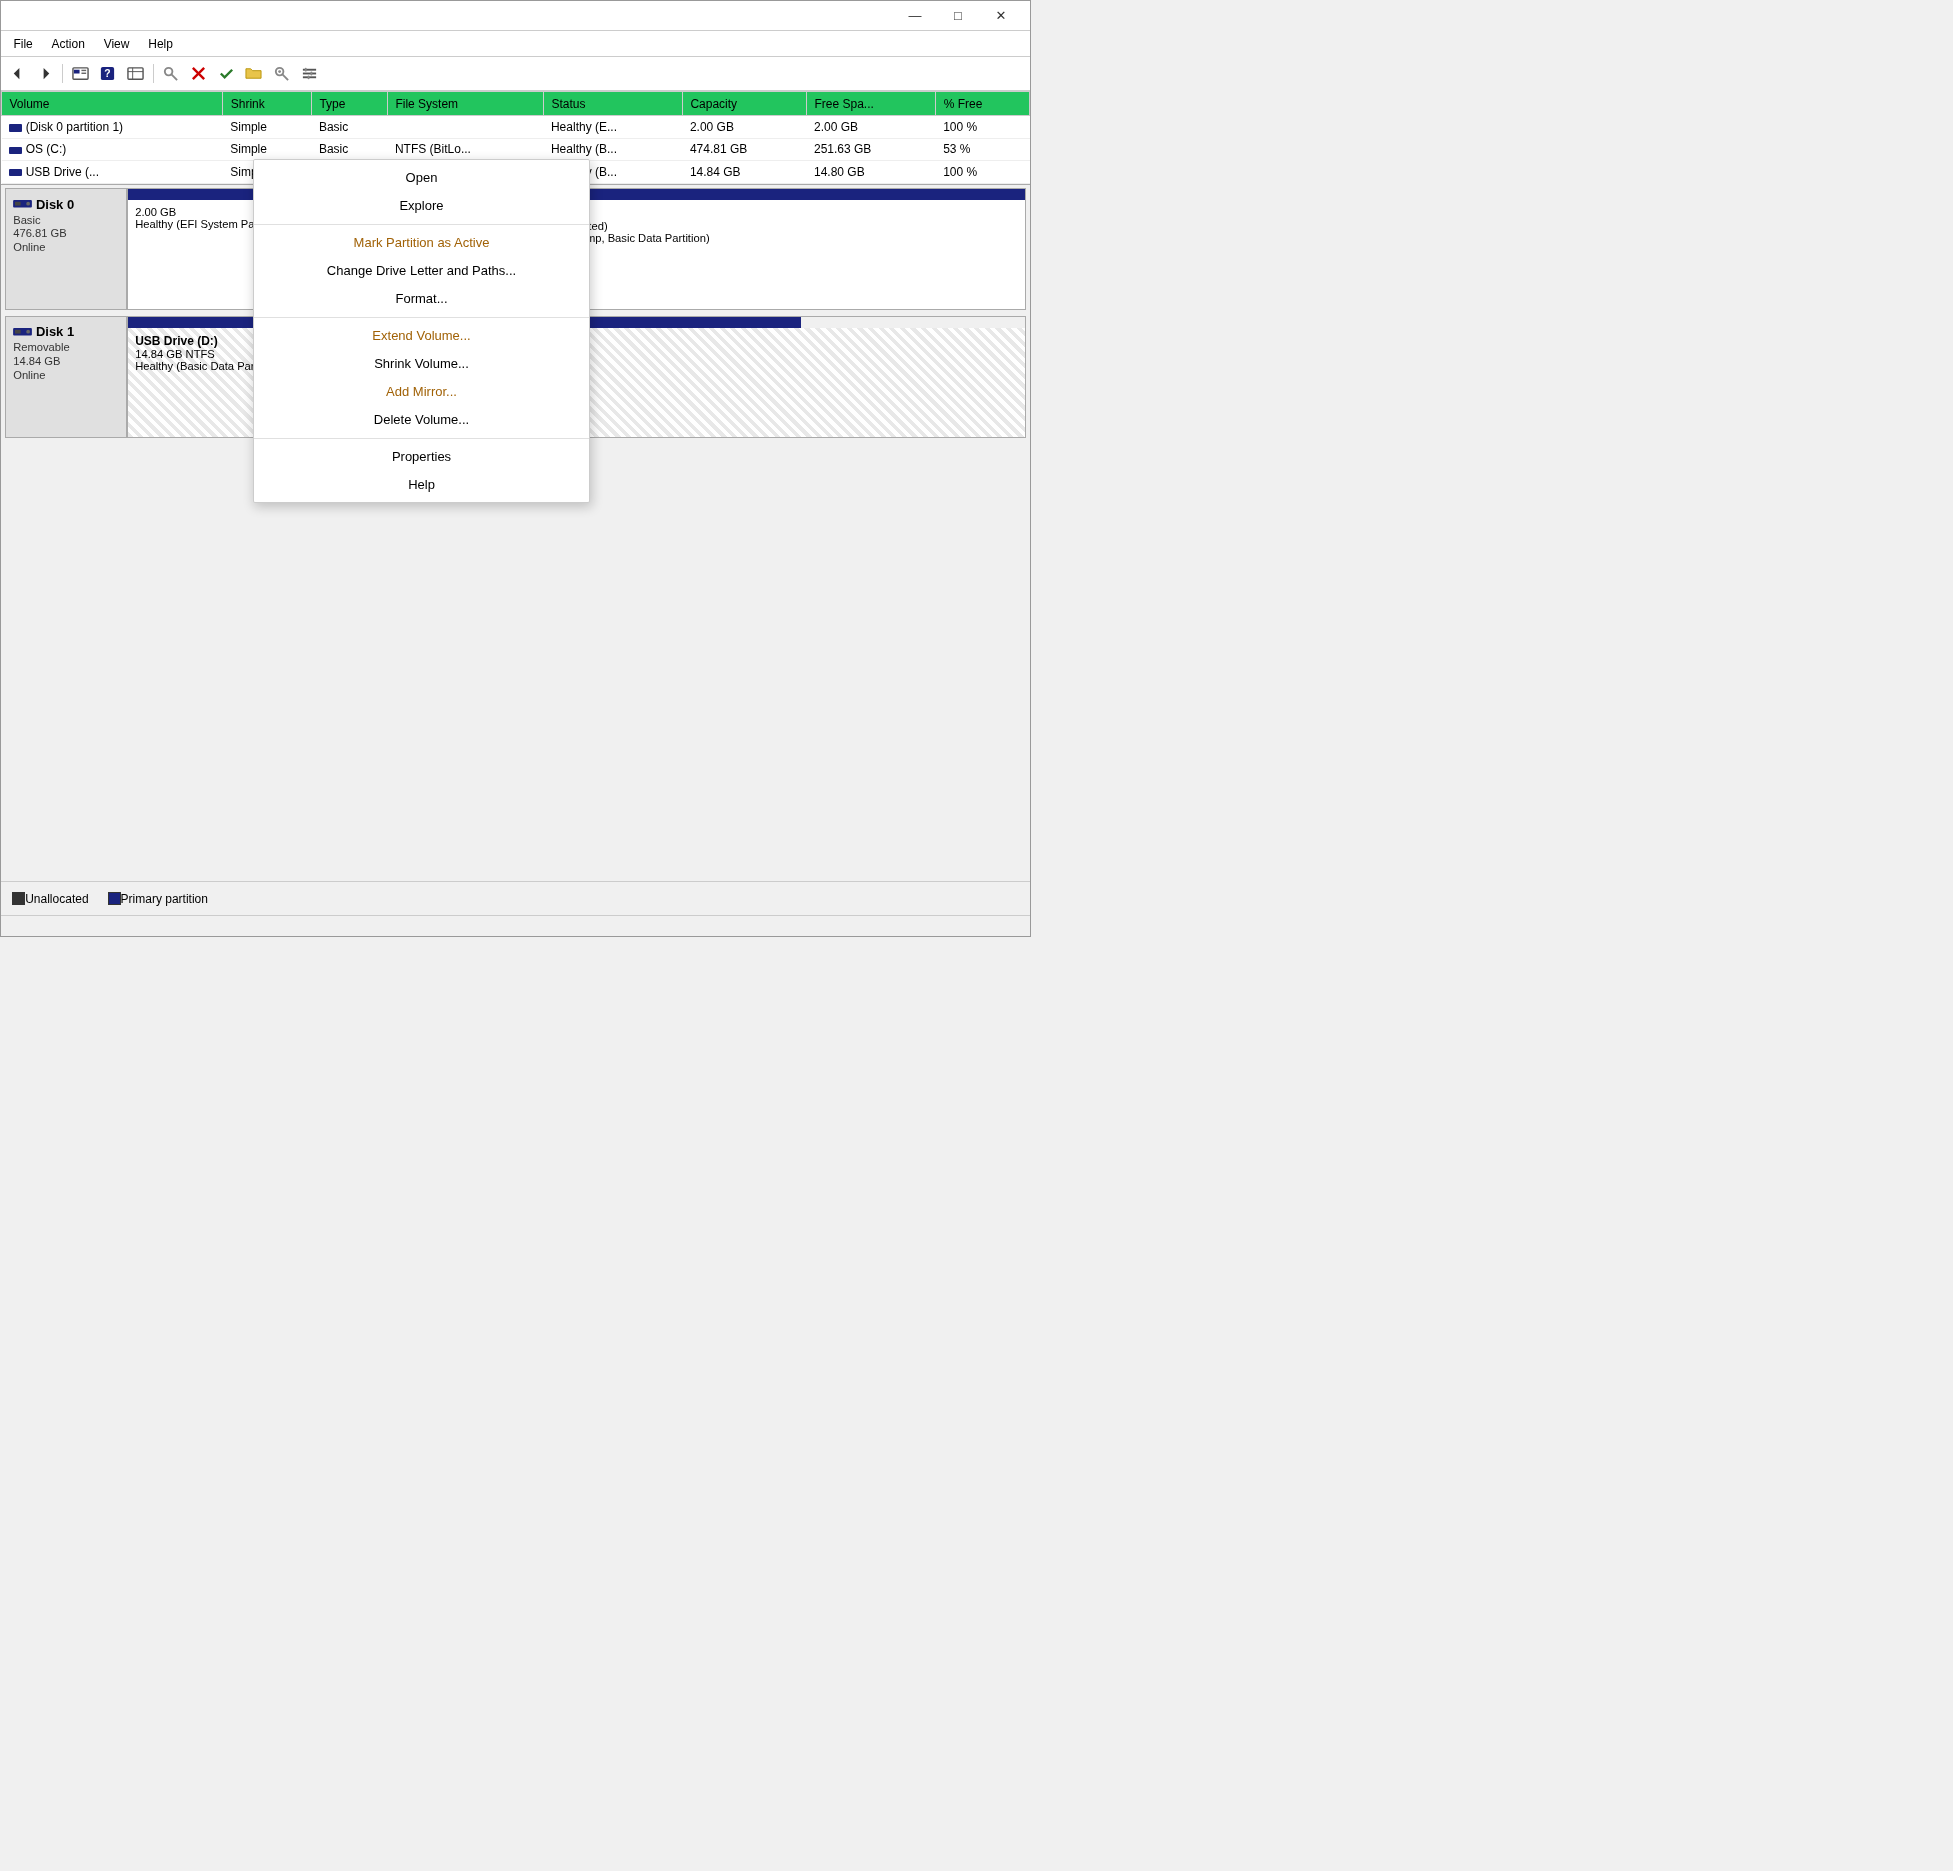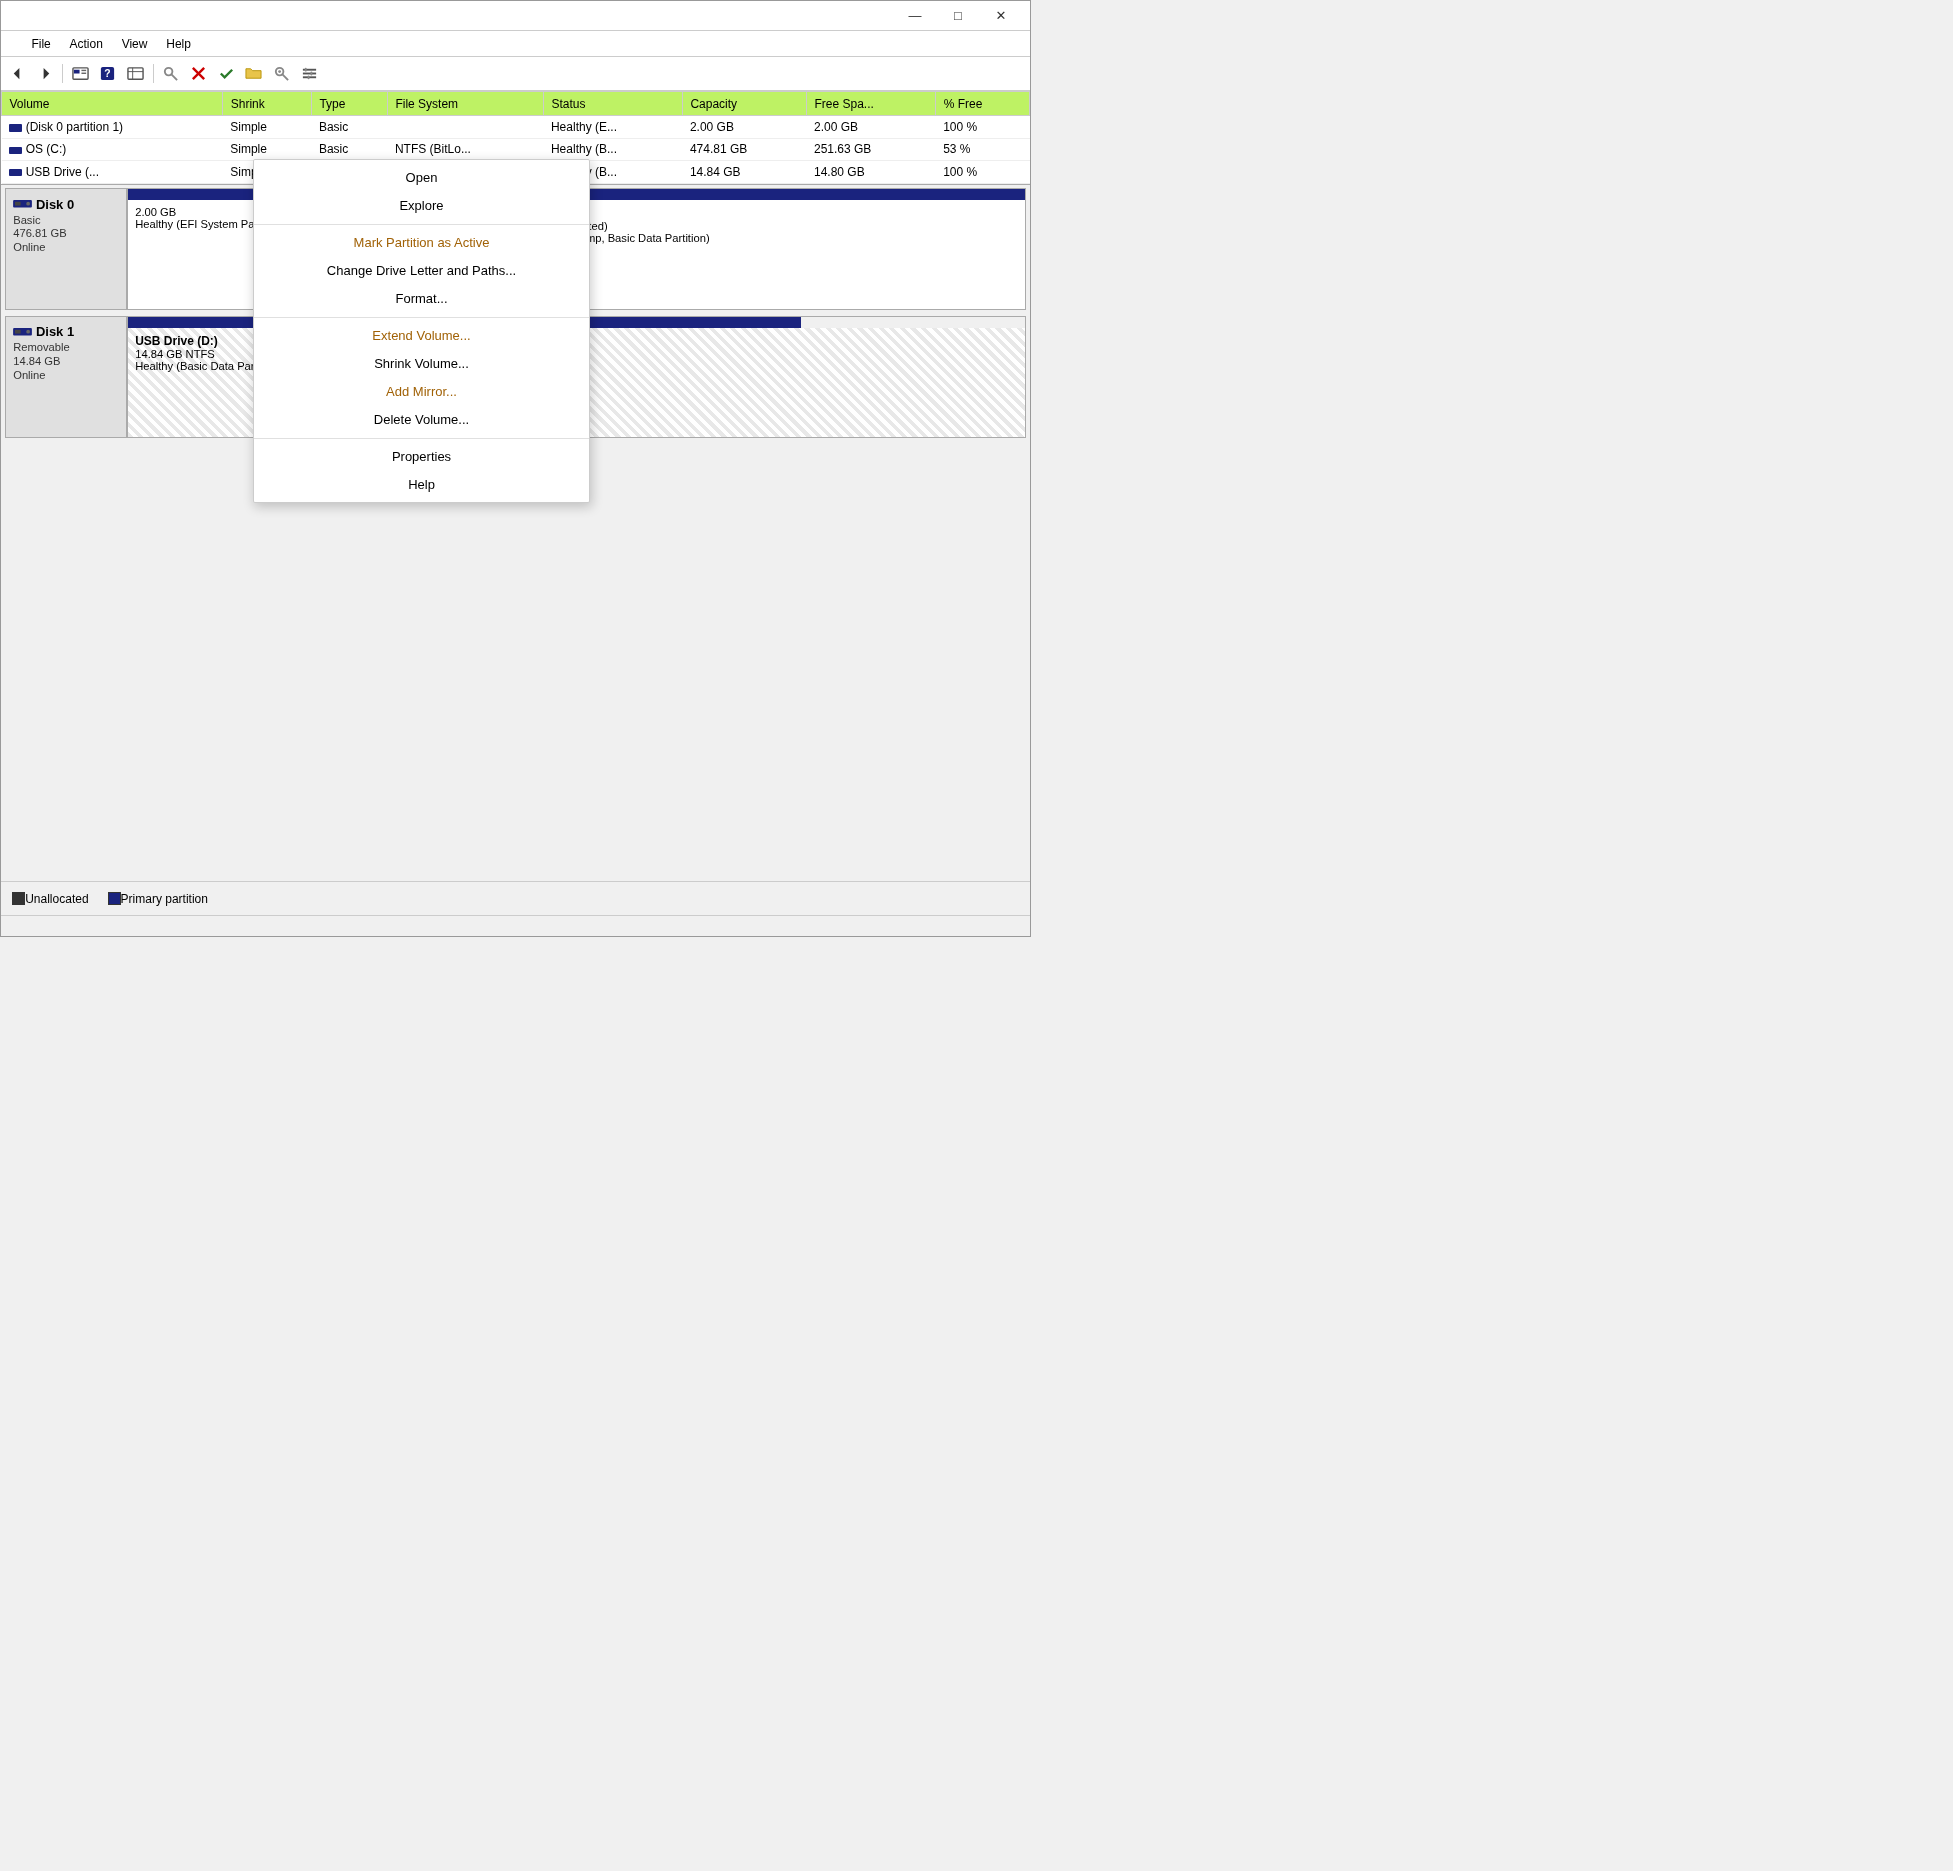--- a/index.html
+++ b/index.html
@@ -63,7 +63,7 @@
       height: 26px;
       display: flex;
       align-items: center;
-      padding: 0 21px;
+      padding: 0 3px;
       border-bottom: 0.9px solid #ccc;
     }
     .menu-item {

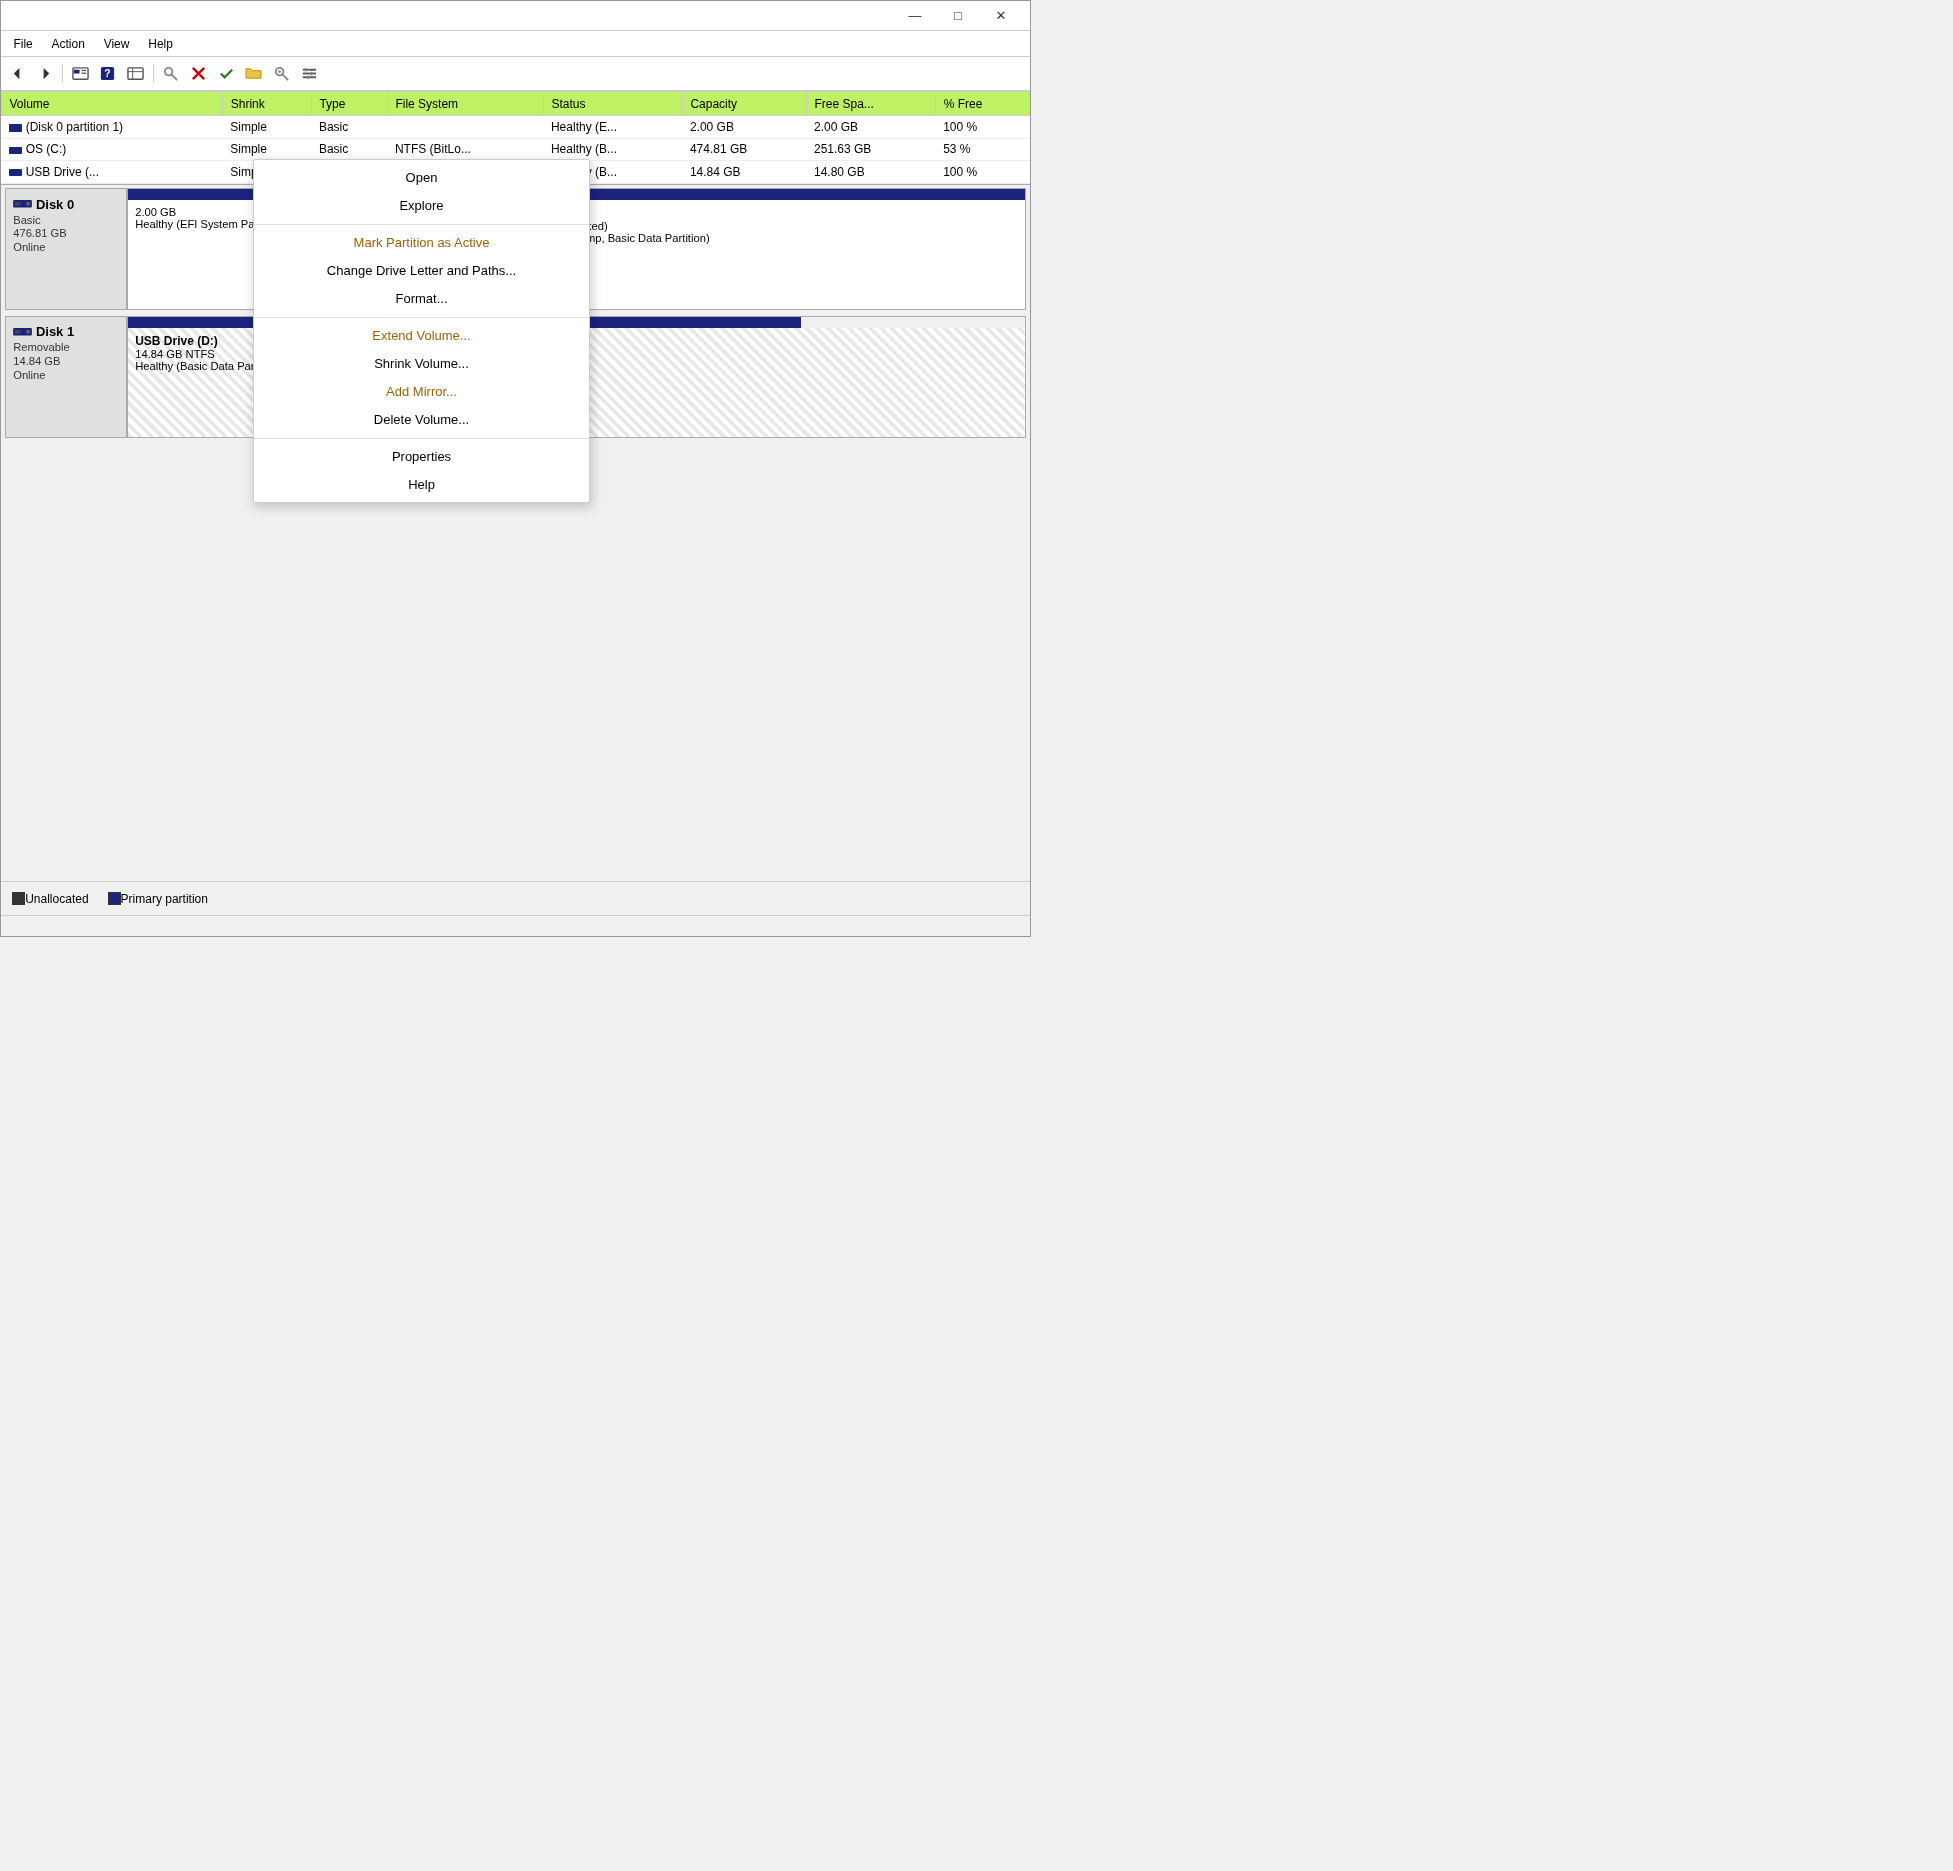--- a/index.html
+++ b/index.html
@@ -116,7 +116,7 @@
       border-collapse: collapse;
     }
     thead tr {
-      background: #bef264;
+      background: #22c55e;
     }
     th {
       border: 0.9px solid #ccc;

